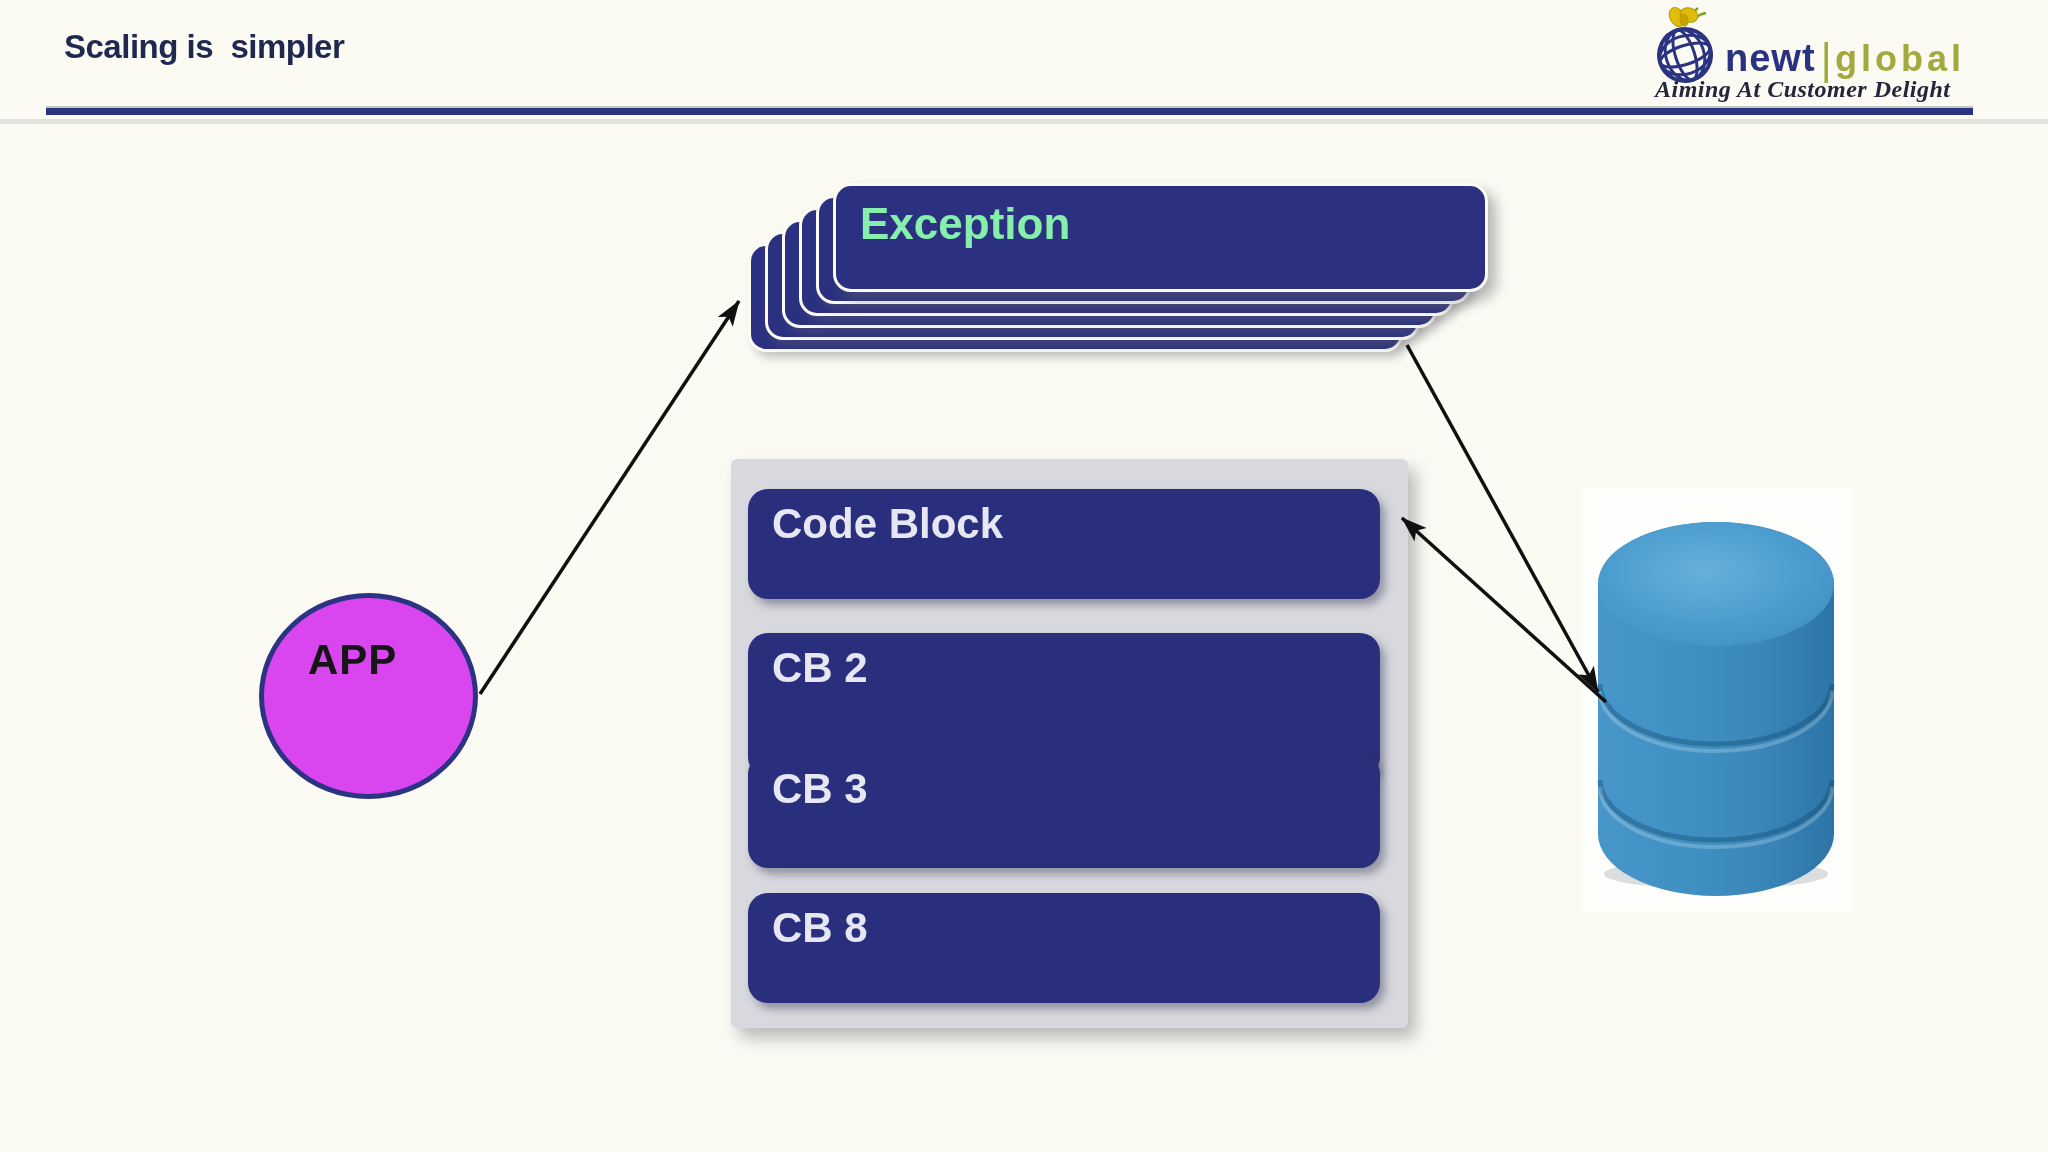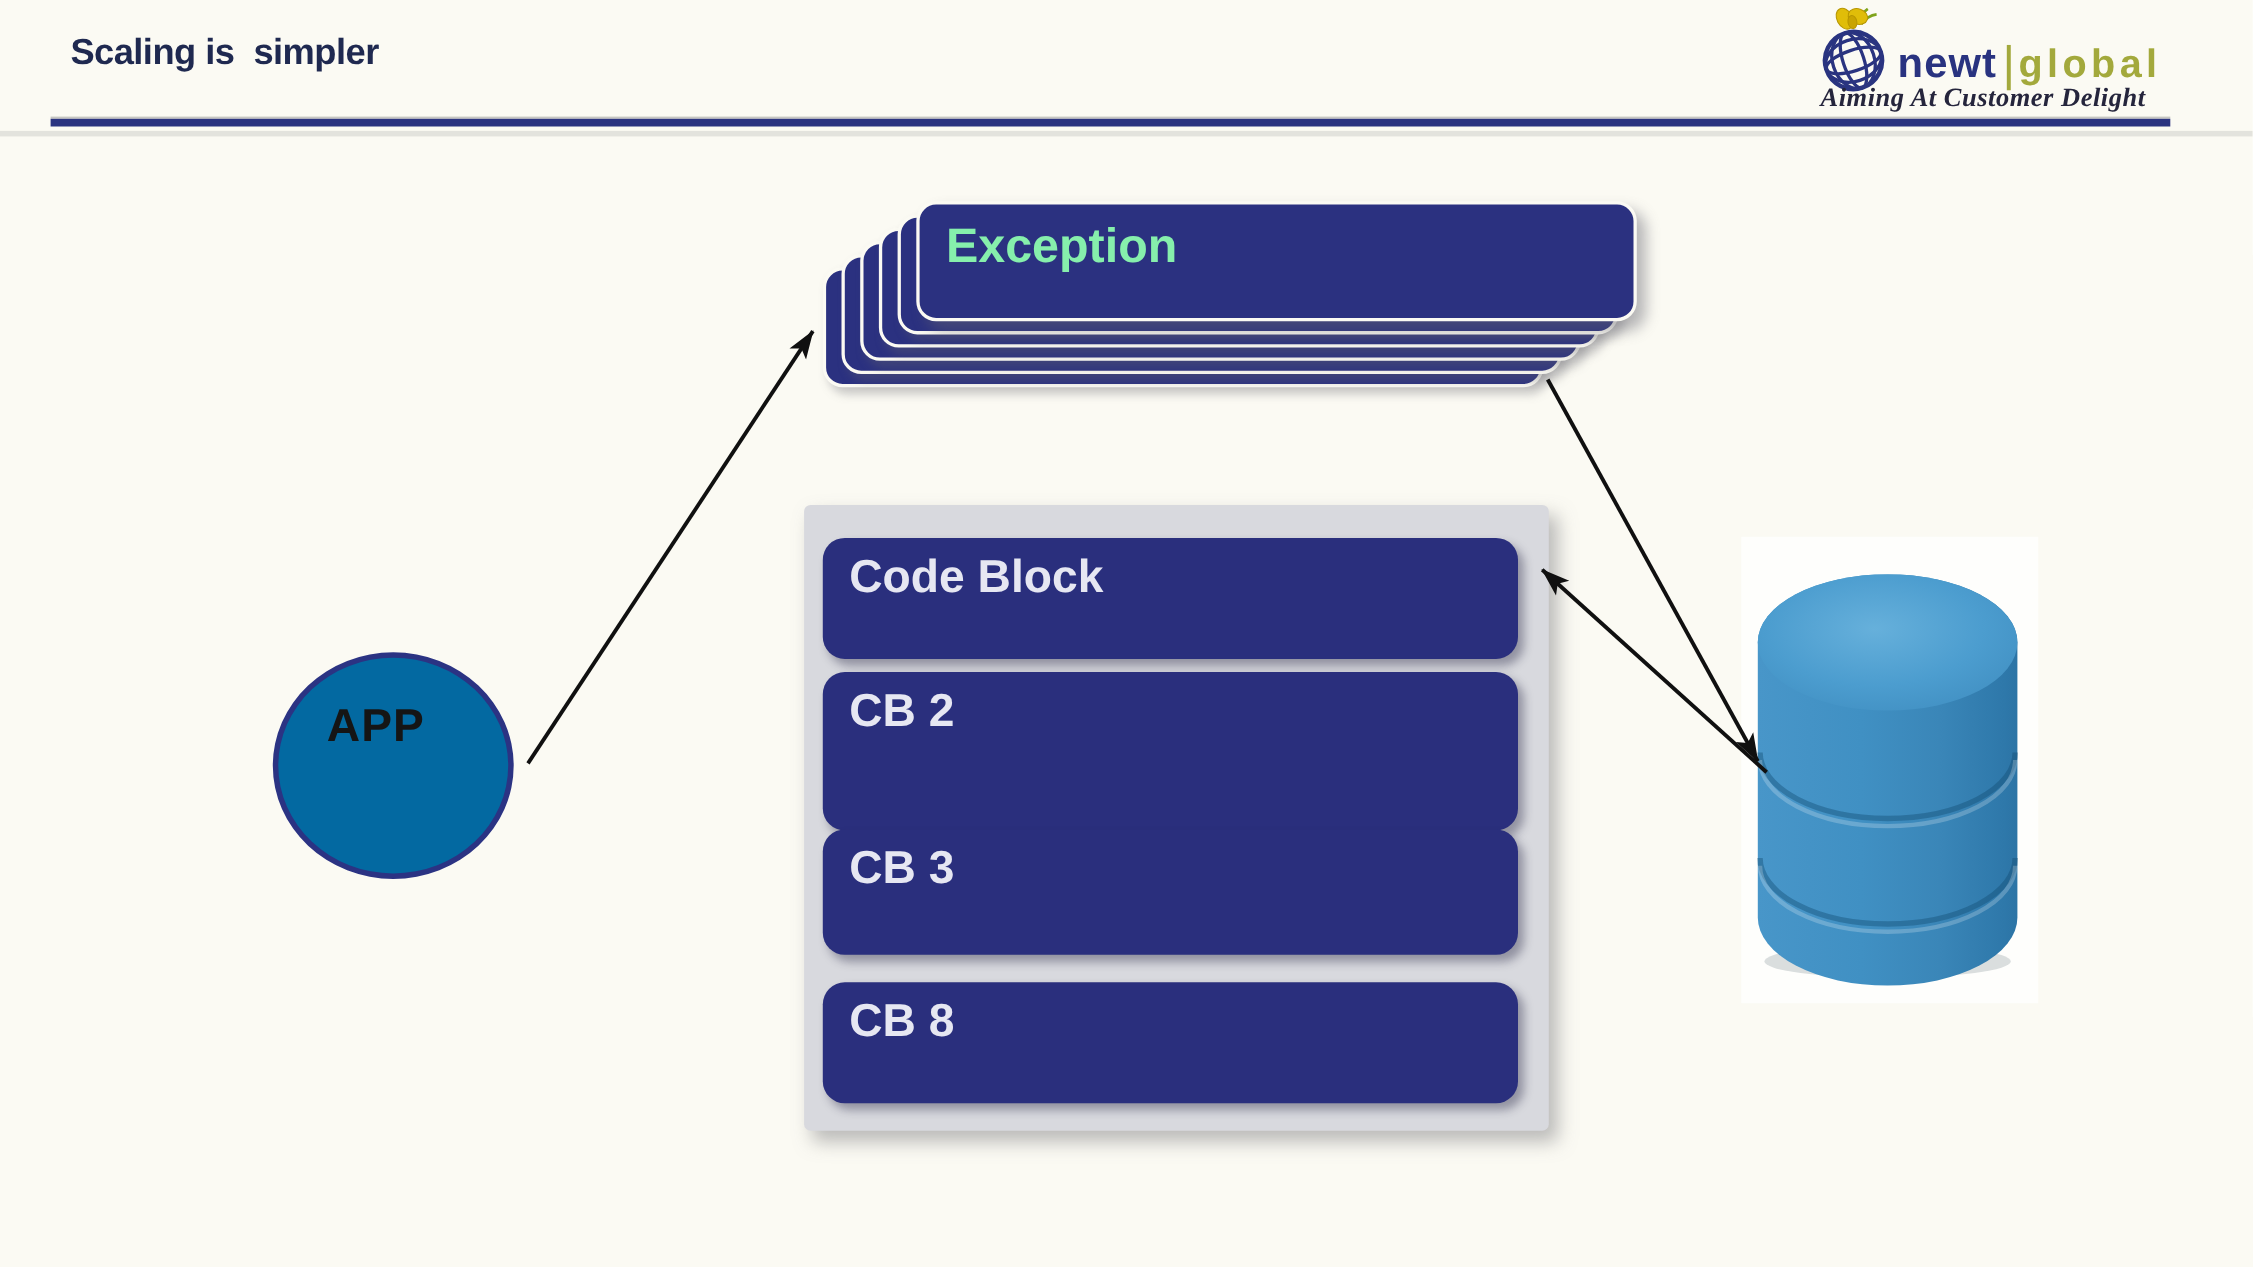--- a/index.html
+++ b/index.html
@@ -72,9 +72,9 @@
 
   
   .app-circle{
-    position:absolute;left:248px;top:593px;width:219px;height:206px;
+    position:absolute;left:259px;top:593px;width:219px;height:206px;
     box-sizing:border-box;border:5px solid #2B3383;border-radius:50%;
-    background:#0369a1;z-index:4;
+    background:#d946ef;z-index:4;
   }
   .app-label{
     position:absolute;left:44px;top:38px;

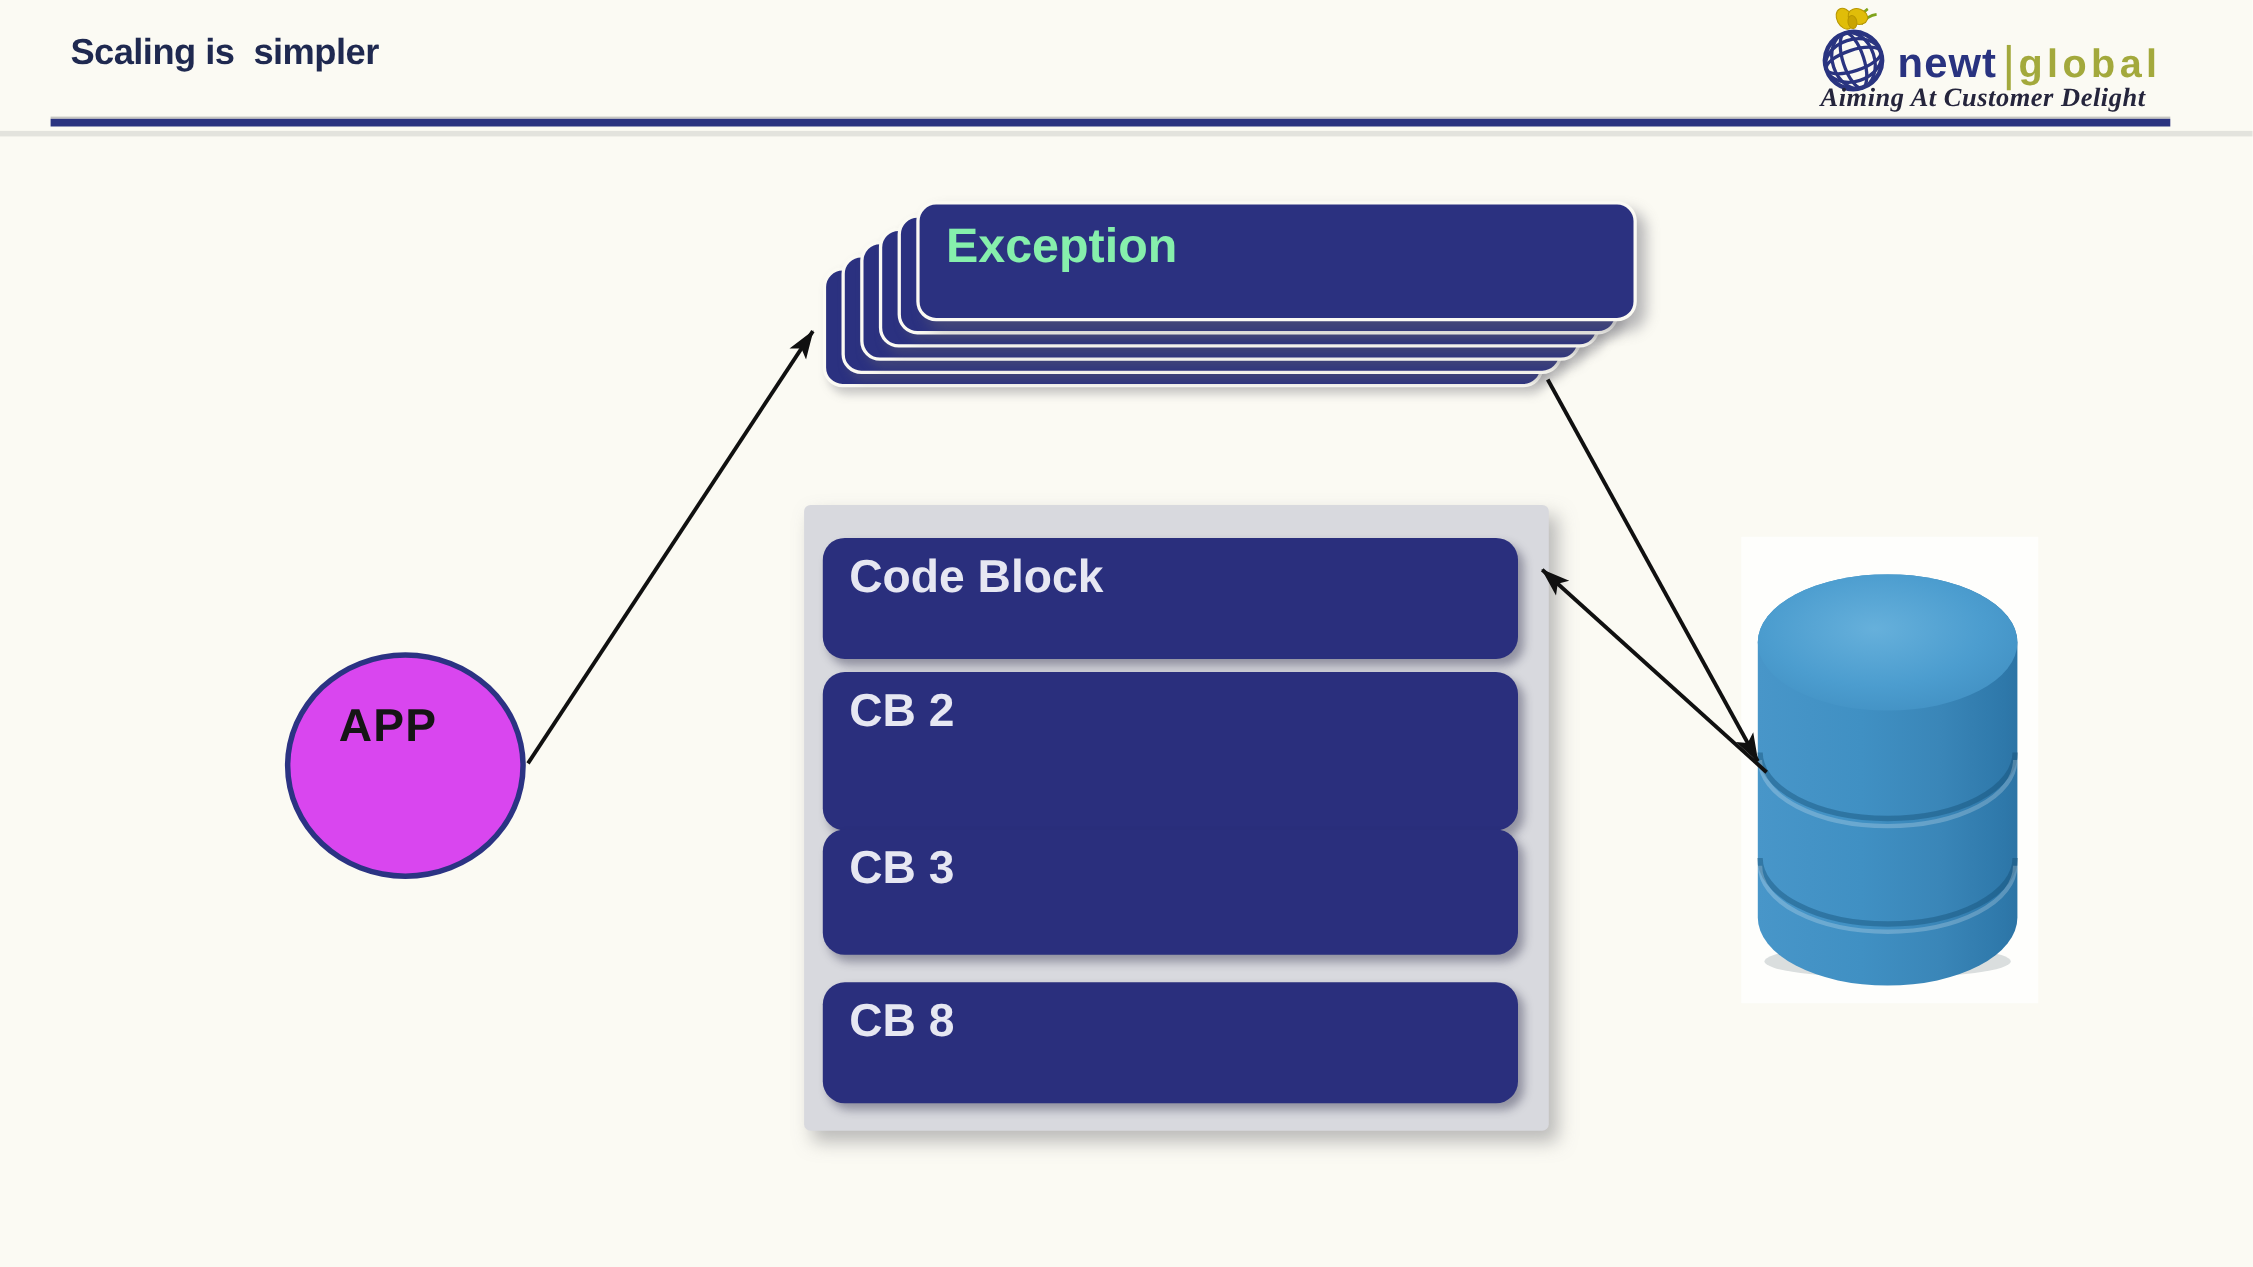--- a/index.html
+++ b/index.html
@@ -62,7 +62,7 @@
     box-shadow:5px 6px 9px rgba(40,40,70,.4);
   }
   .cb1{top:30px;height:110px;}
-  .cb2{top:152px;height:144px;}
+  .cb2{top:174px;height:144px;}
   .cb3{top:295px;height:114px;}
   .cb4{top:434px;height:110px;}
   .code-bar-label{

